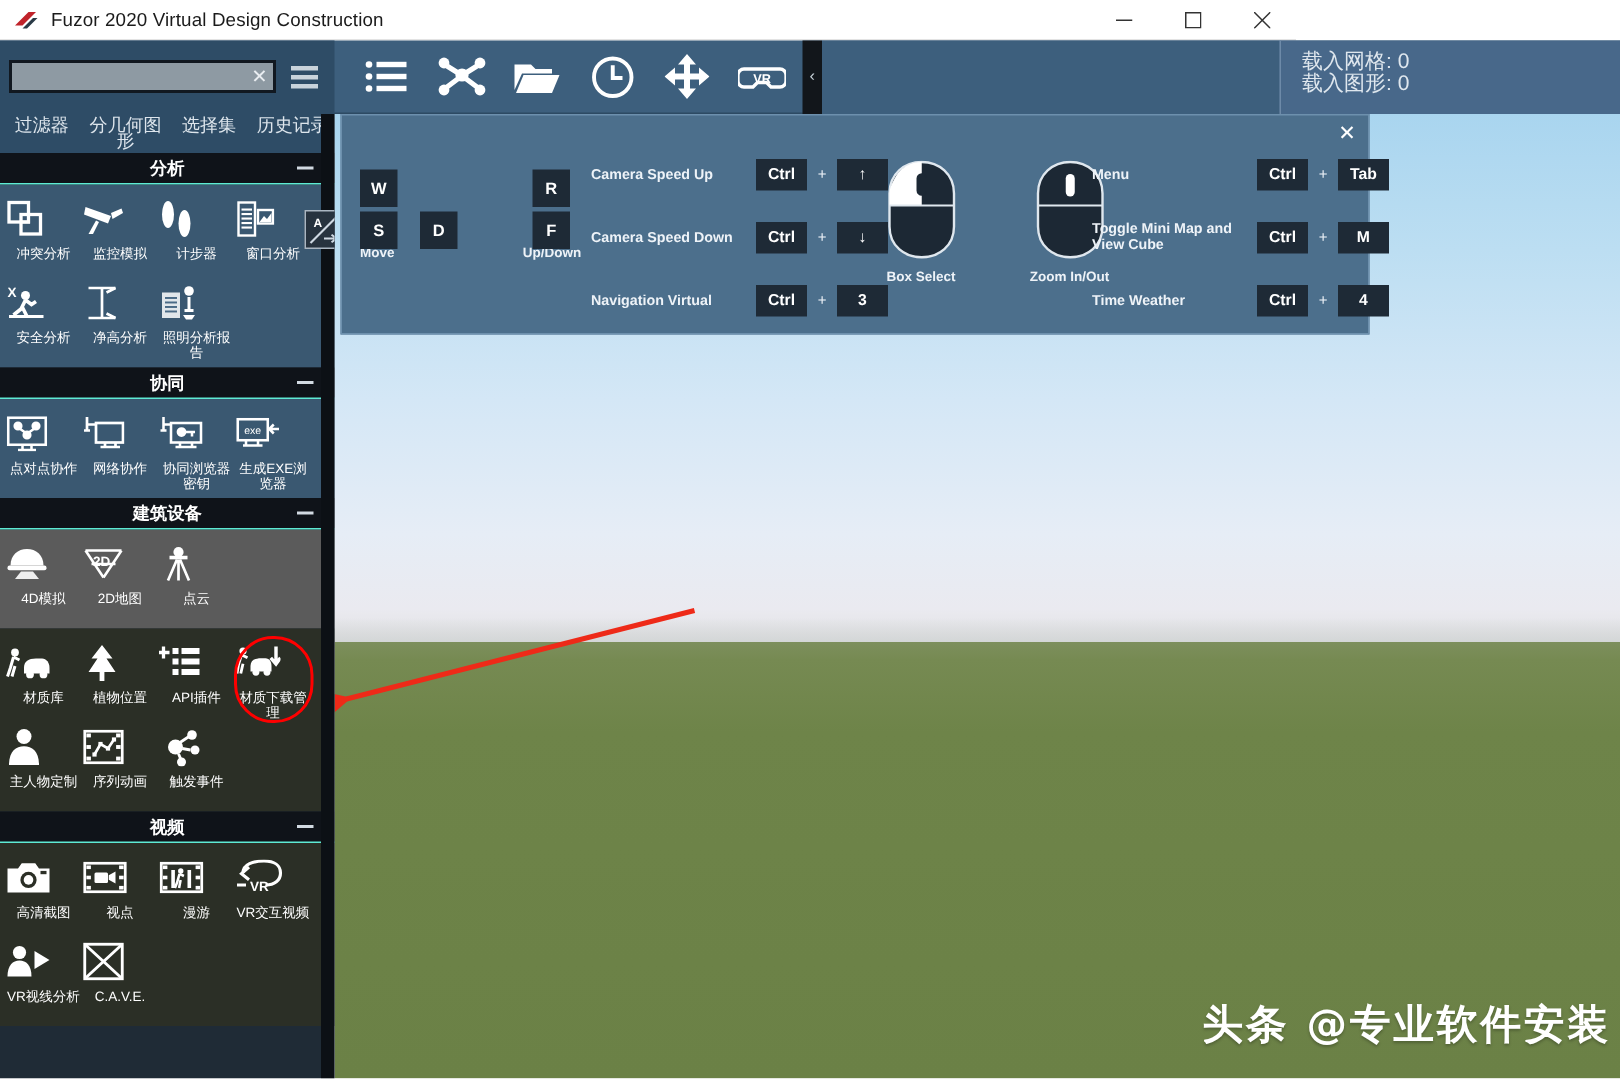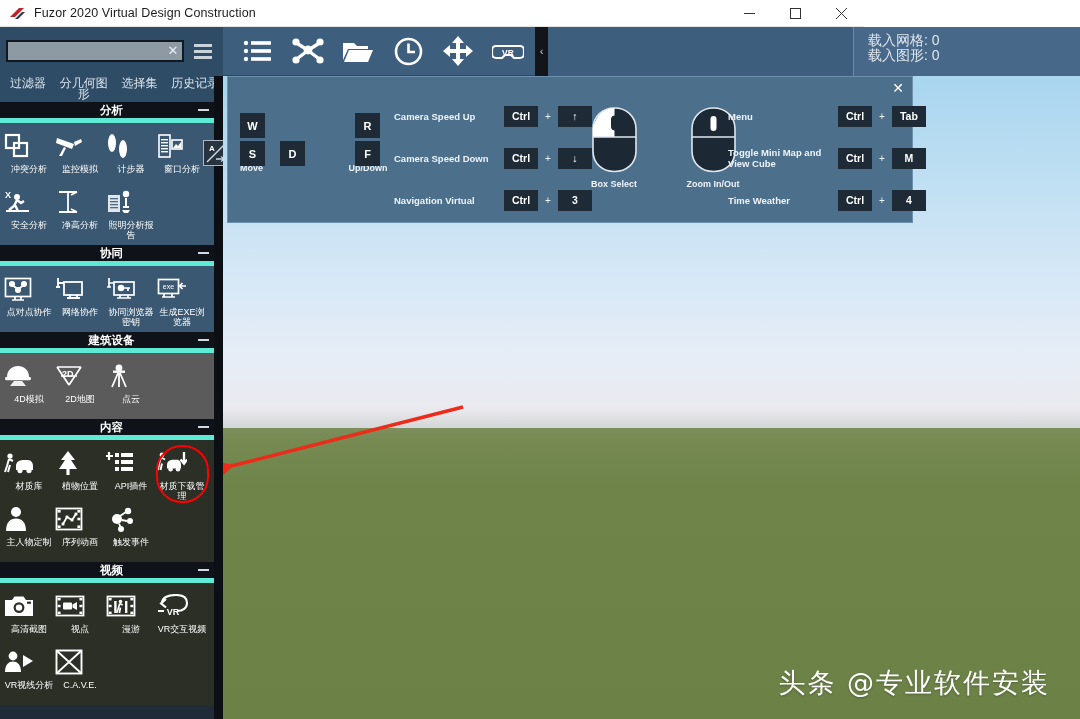--- a/index.html
+++ b/index.html
@@ -160,7 +160,7 @@
     height: 21px; background: #0f1319; color: #ffffff;
     display: flex; align-items: center; justify-content: center;
     font-size: 11.5px; font-weight: bold; position: relative;
-    border-bottom: 5px solid #5eead4;
+    border-bottom: 1px solid #5eead4;
   }
   .sec-head .minus {
     position: absolute; right: 14px; top: 50%; transform: translateY(-50%);

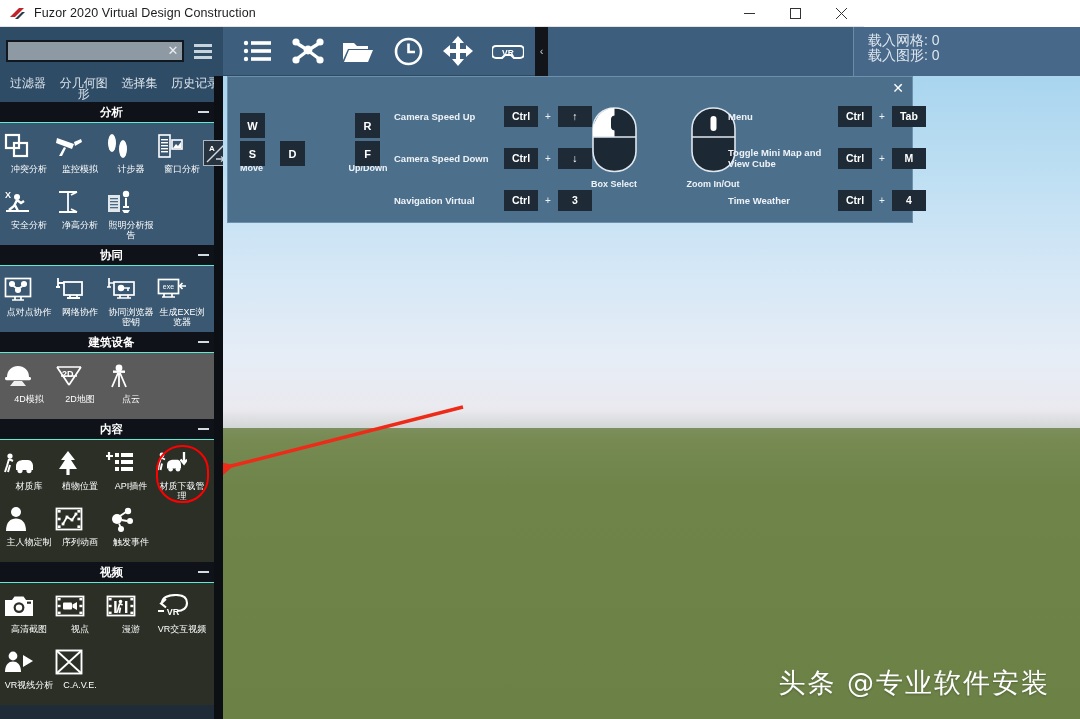--- a/index.html
+++ b/index.html
@@ -581,10 +581,6 @@
       </div>
     </div>
 
-    <div class="sec-head">
-      <span>内容</span>
-      <span class="minus"></span>
-    </div>
     <div class="sec-body dark">
       <div class="tile">
         <span class="glyph">

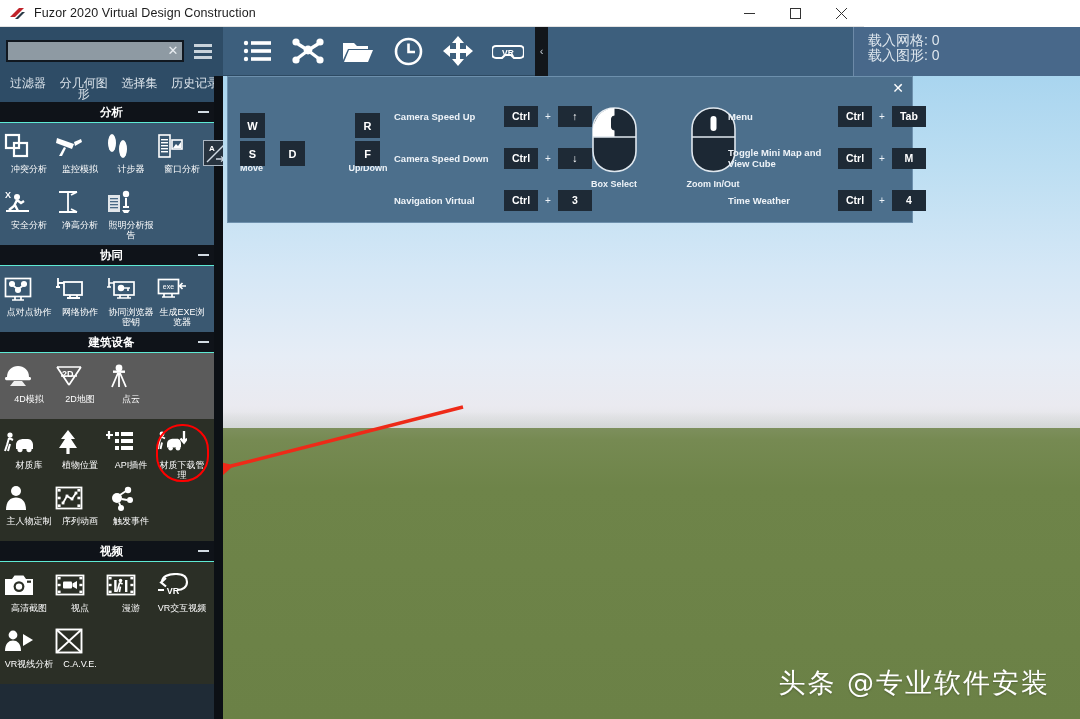--- a/index.html
+++ b/index.html
@@ -94,9 +94,9 @@
 
   
   .watermark {
-    position: absolute; right: 30px; bottom: 18px;
+    position: absolute; right: 6px; bottom: 18px;
     font-family: "DejaVu Sans", sans-serif;
-    font-size: 27px; font-weight: normal; color: #ffffff;
+    font-size: 27px; font-weight: bold; color: #ffffff;
     letter-spacing: 2px; text-shadow: 0 1px 2px rgba(0,0,0,.25);
   }
 

